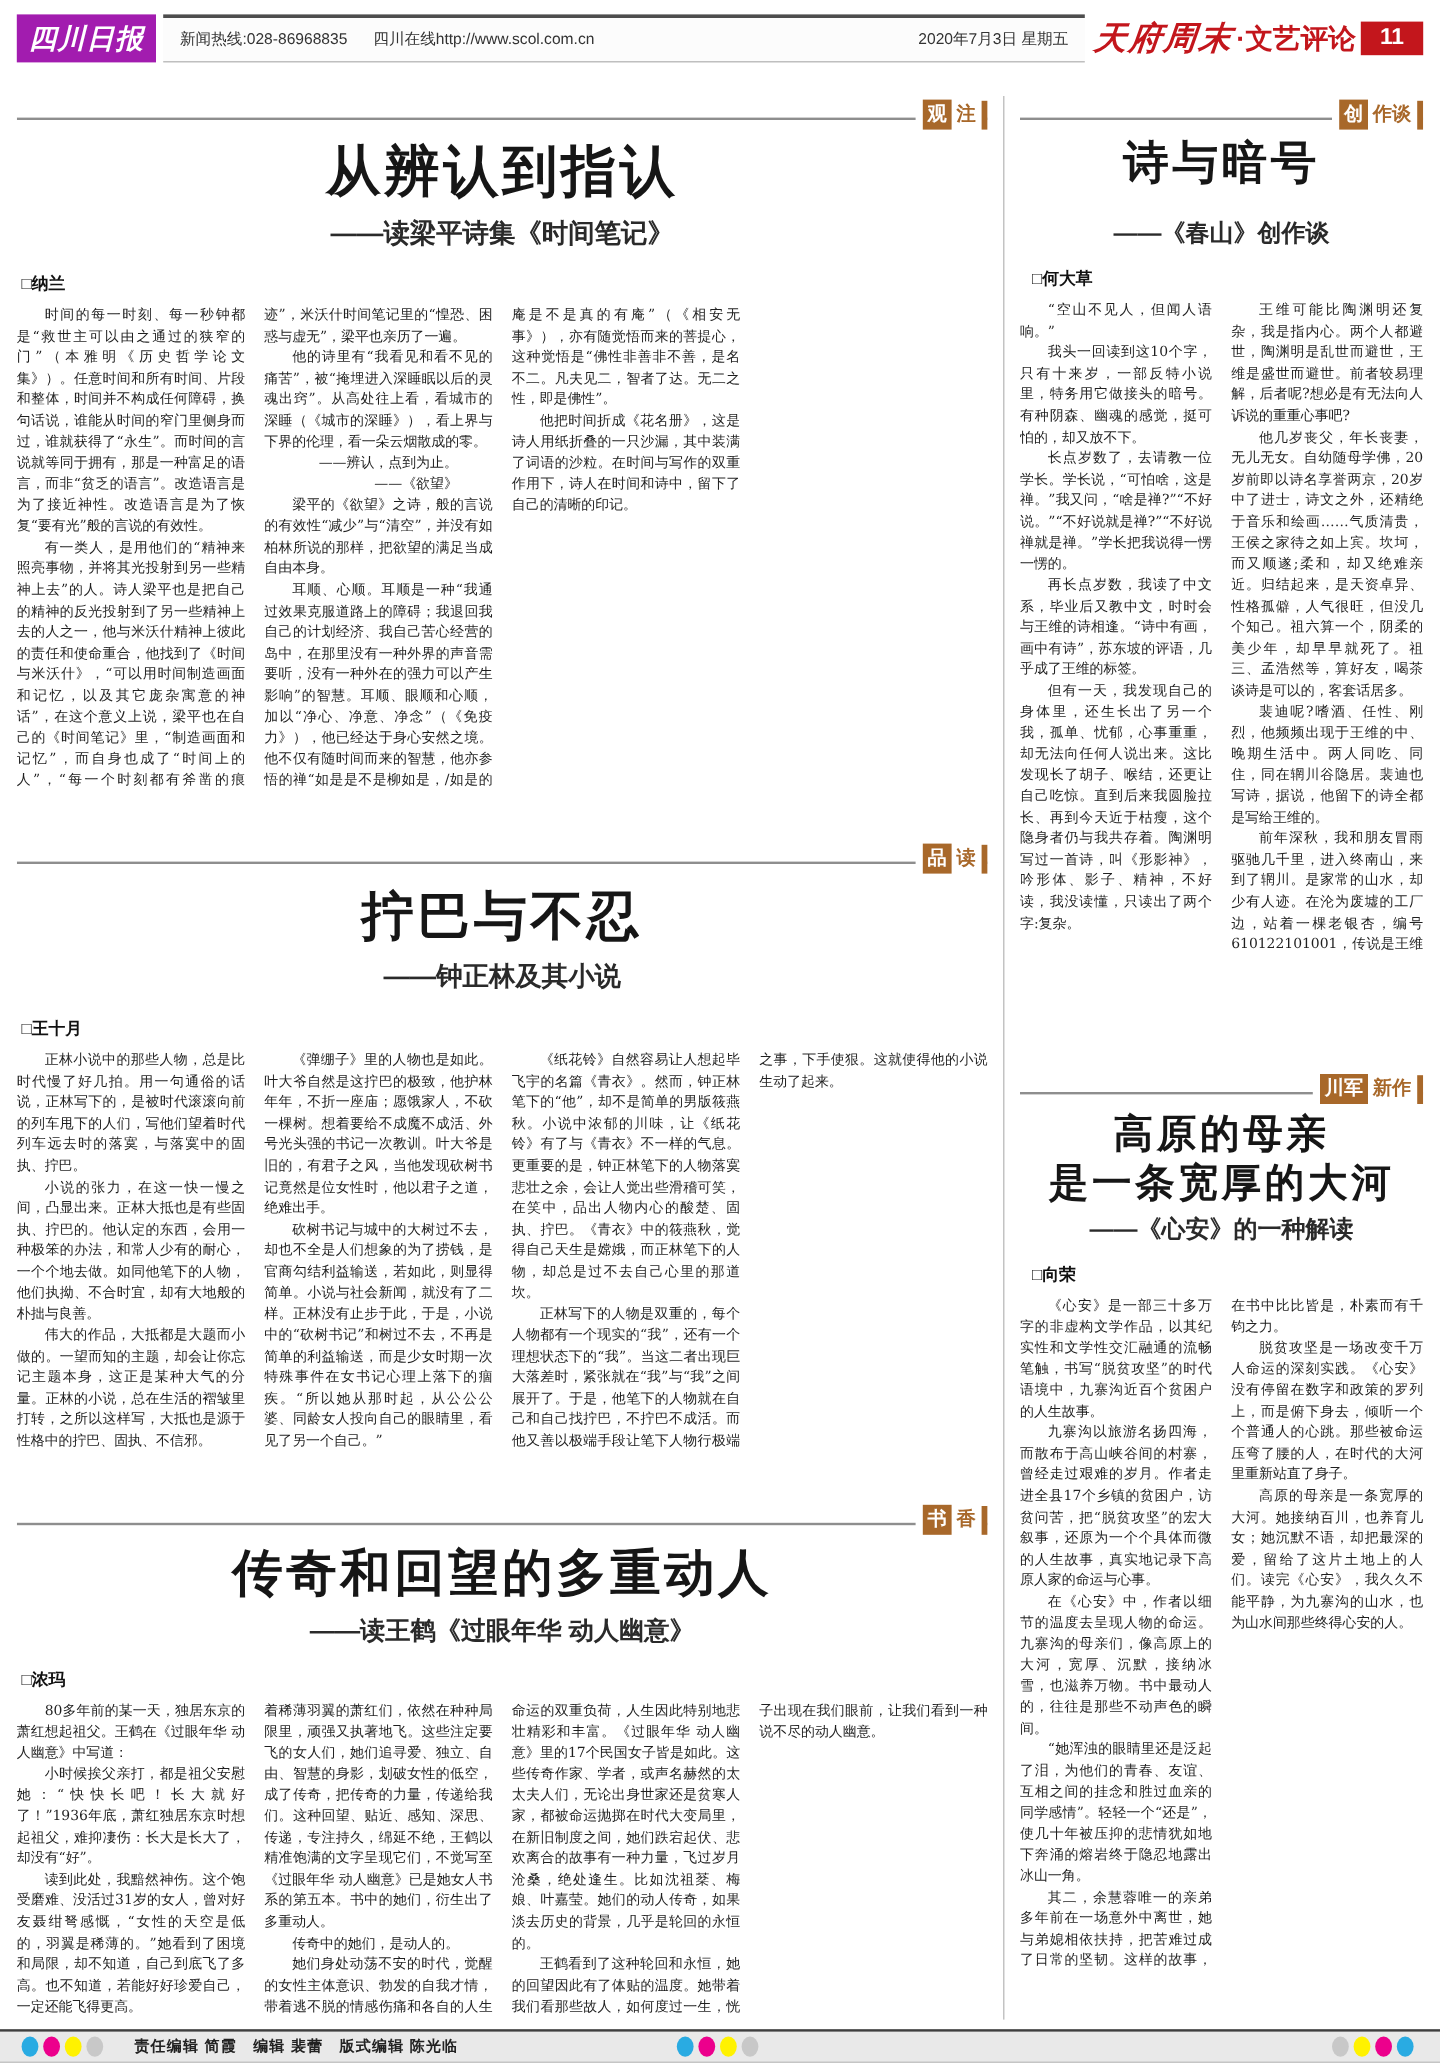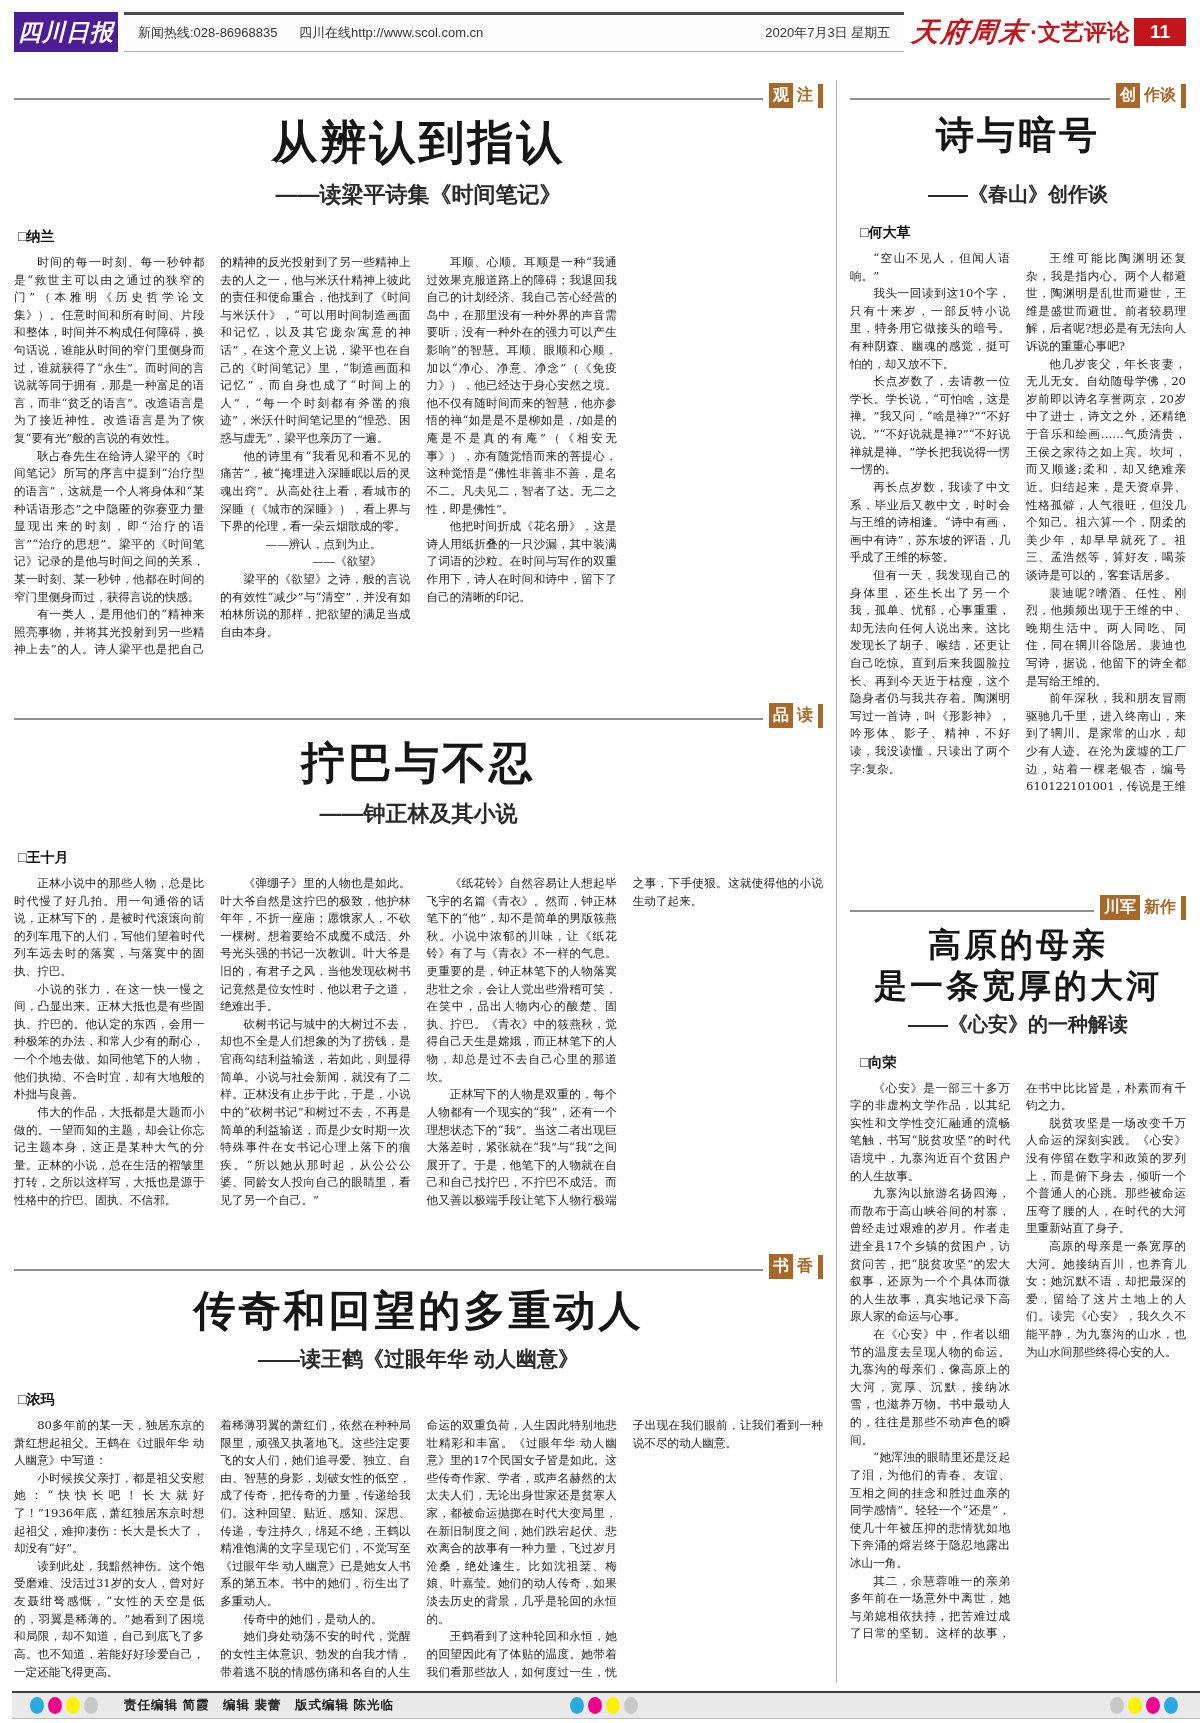--- a/index.html
+++ b/index.html
@@ -13,7 +13,7 @@
   
   .header { position:absolute; top:12px; left:14px; right:14px; height:40px; display:flex; align-items:stretch; }
   .masthead {
-    width:104px; background:#4c1d95; color:#fff; display:flex; align-items:center; justify-content:center;
+    width:116px; background:#a21caf; color:#fff; display:flex; align-items:center; justify-content:center;
     font-family:"DejaVu Serif",serif; font-weight:bold; font-size:23px; letter-spacing:1px;
     font-style:italic; flex:0 0 auto;
   }

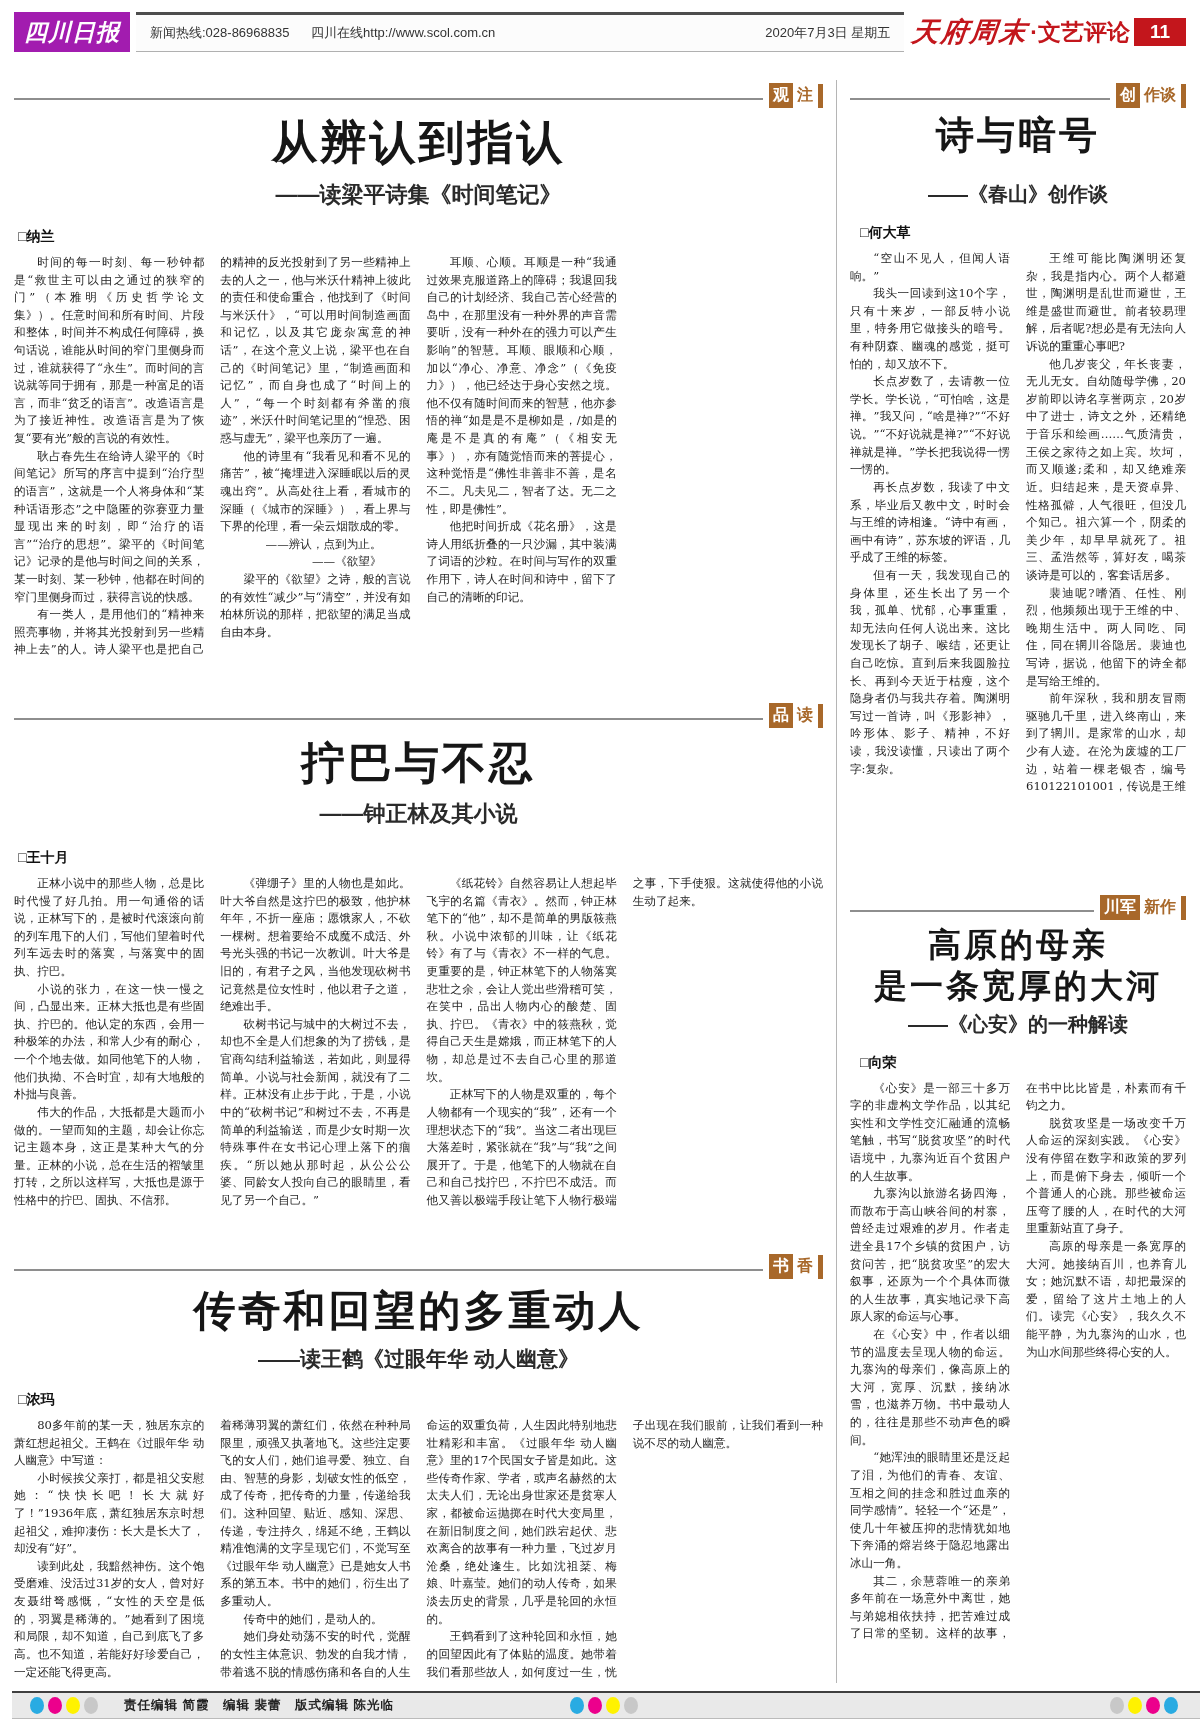--- a/index.html
+++ b/index.html
@@ -147,7 +147,6 @@
       <div class="byline">□纳兰</div>
       <div class="cols">
         <p>时间的每一时刻、每一秒钟都是“救世主可以由之通过的狭窄的门”（本雅明《历史哲学论文集》）。任意时间和所有时间、片段和整体，时间并不构成任何障碍，换句话说，谁能从时间的窄门里侧身而过，谁就获得了“永生”。而时间的言说就等同于拥有，那是一种富足的语言，而非“贫乏的语言”。改造语言是为了接近神性。改造语言是为了恢复“要有光”般的言说的有效性。</p>
-        <p>耿占春先生在给诗人梁平的《时间笔记》所写的序言中提到“治疗型的语言”，这就是一个人将身体和“某种话语形态”之中隐匿的弥赛亚力量显现出来的时刻，即“治疗的语言”“治疗的思想”。梁平的《时间笔记》记录的是他与时间之间的关系，某一时刻、某一秒钟，他都在时间的窄门里侧身而过，获得言说的快感。</p>
         <p>有一类人，是用他们的“精神来照亮事物，并将其光投射到另一些精神上去”的人。诗人梁平也是把自己的精神的反光投射到了另一些精神上去的人之一，他与米沃什精神上彼此的责任和使命重合，他找到了《时间与米沃什》，“可以用时间制造画面和记忆，以及其它庞杂寓意的神话”，在这个意义上说，梁平也在自己的《时间笔记》里，“制造画面和记忆”，而自身也成了“时间上的人”，“每一个时刻都有斧凿的痕迹”，米沃什时间笔记里的“惶恐、困惑与虚无”，梁平也亲历了一遍。</p>
         <p>他的诗里有“我看见和看不见的痛苦”，被“掩埋进入深睡眠以后的灵魂出窍”。从高处往上看，看城市的深睡（《城市的深睡》），看上界与下界的伦理，看一朵云烟散成的零。</p>
         <p class="q-right">——辨认，点到为止。</p>

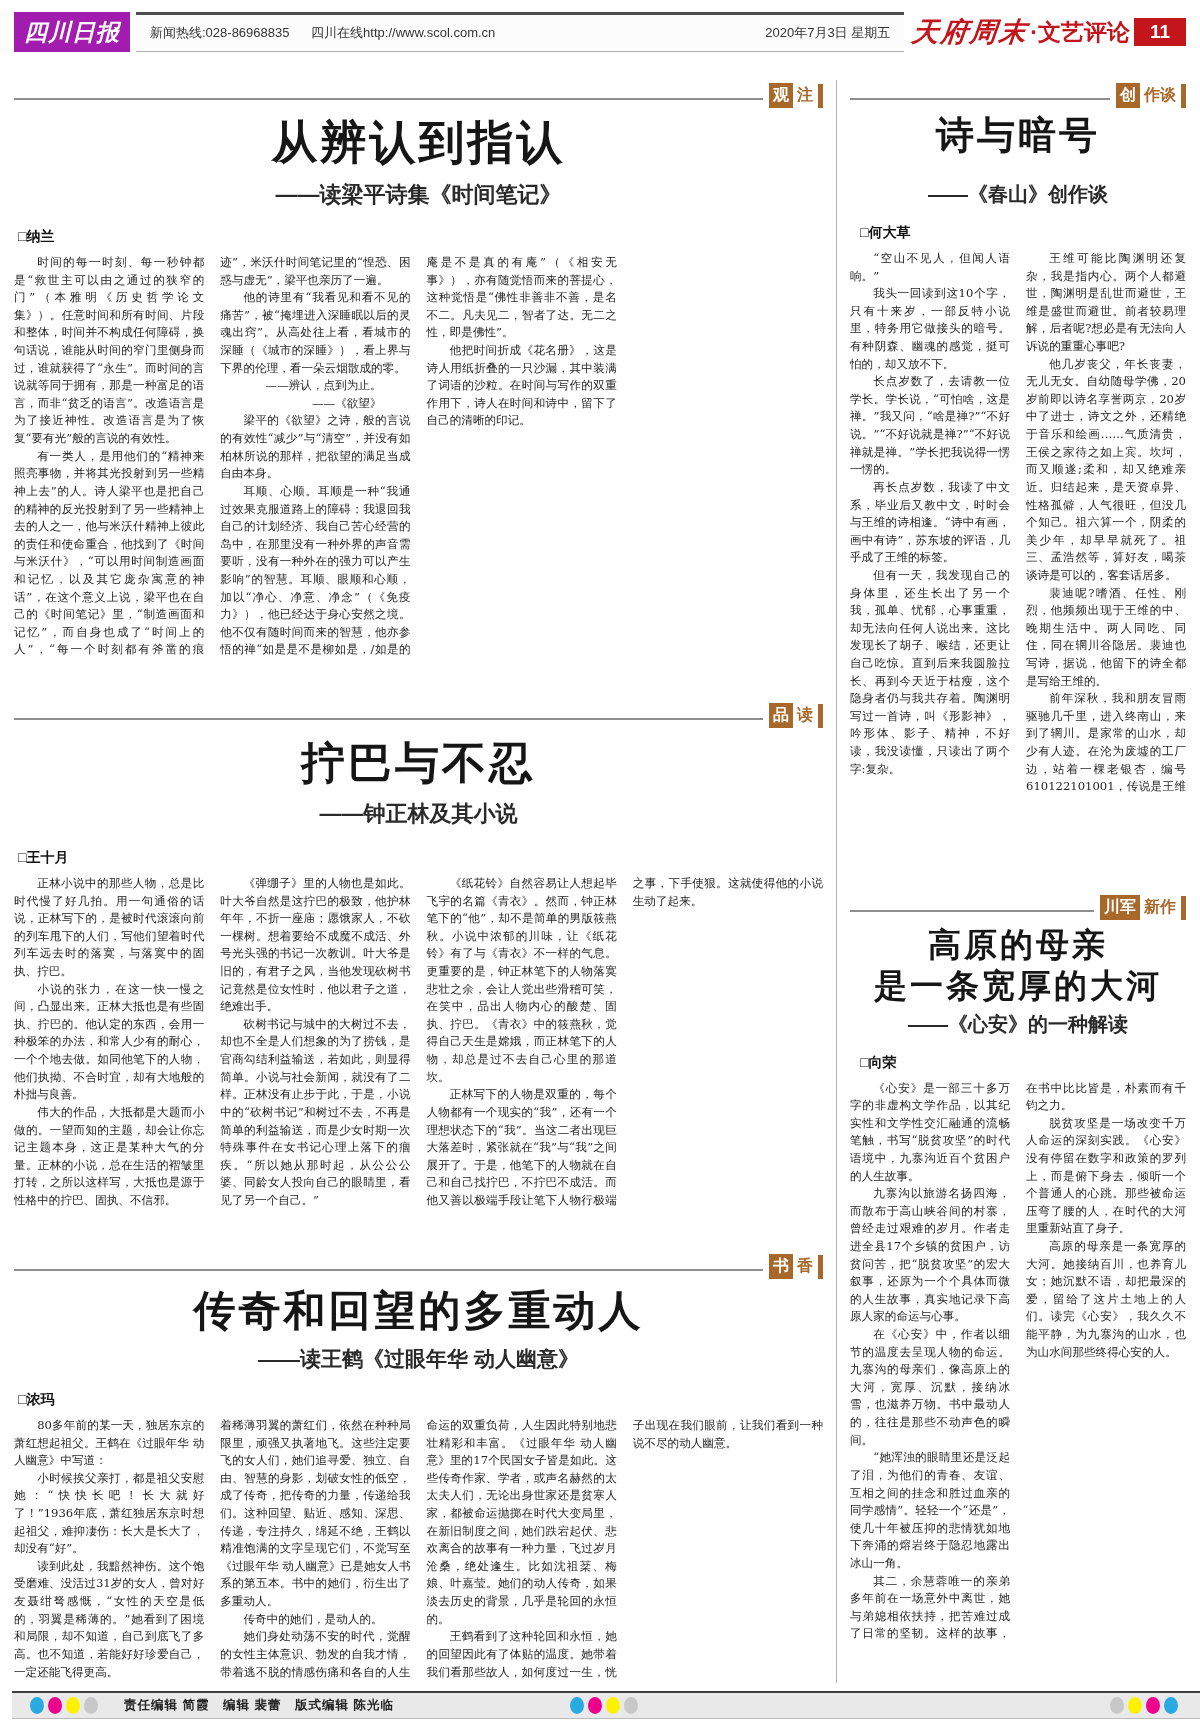--- a/index.html
+++ b/index.html
@@ -99,7 +99,7 @@
 
   
   .footer {
-    position:absolute; left:12px; right:0; bottom:4px; height:28px;
+    position:absolute; left:0; right:0; bottom:4px; height:28px;
     background:#e9e9e9; border-top:2px solid #3f3f3f; border-bottom:1px solid #bbb;
     display:flex; align-items:center; font-family:"Liberation Sans",sans-serif;
   }

